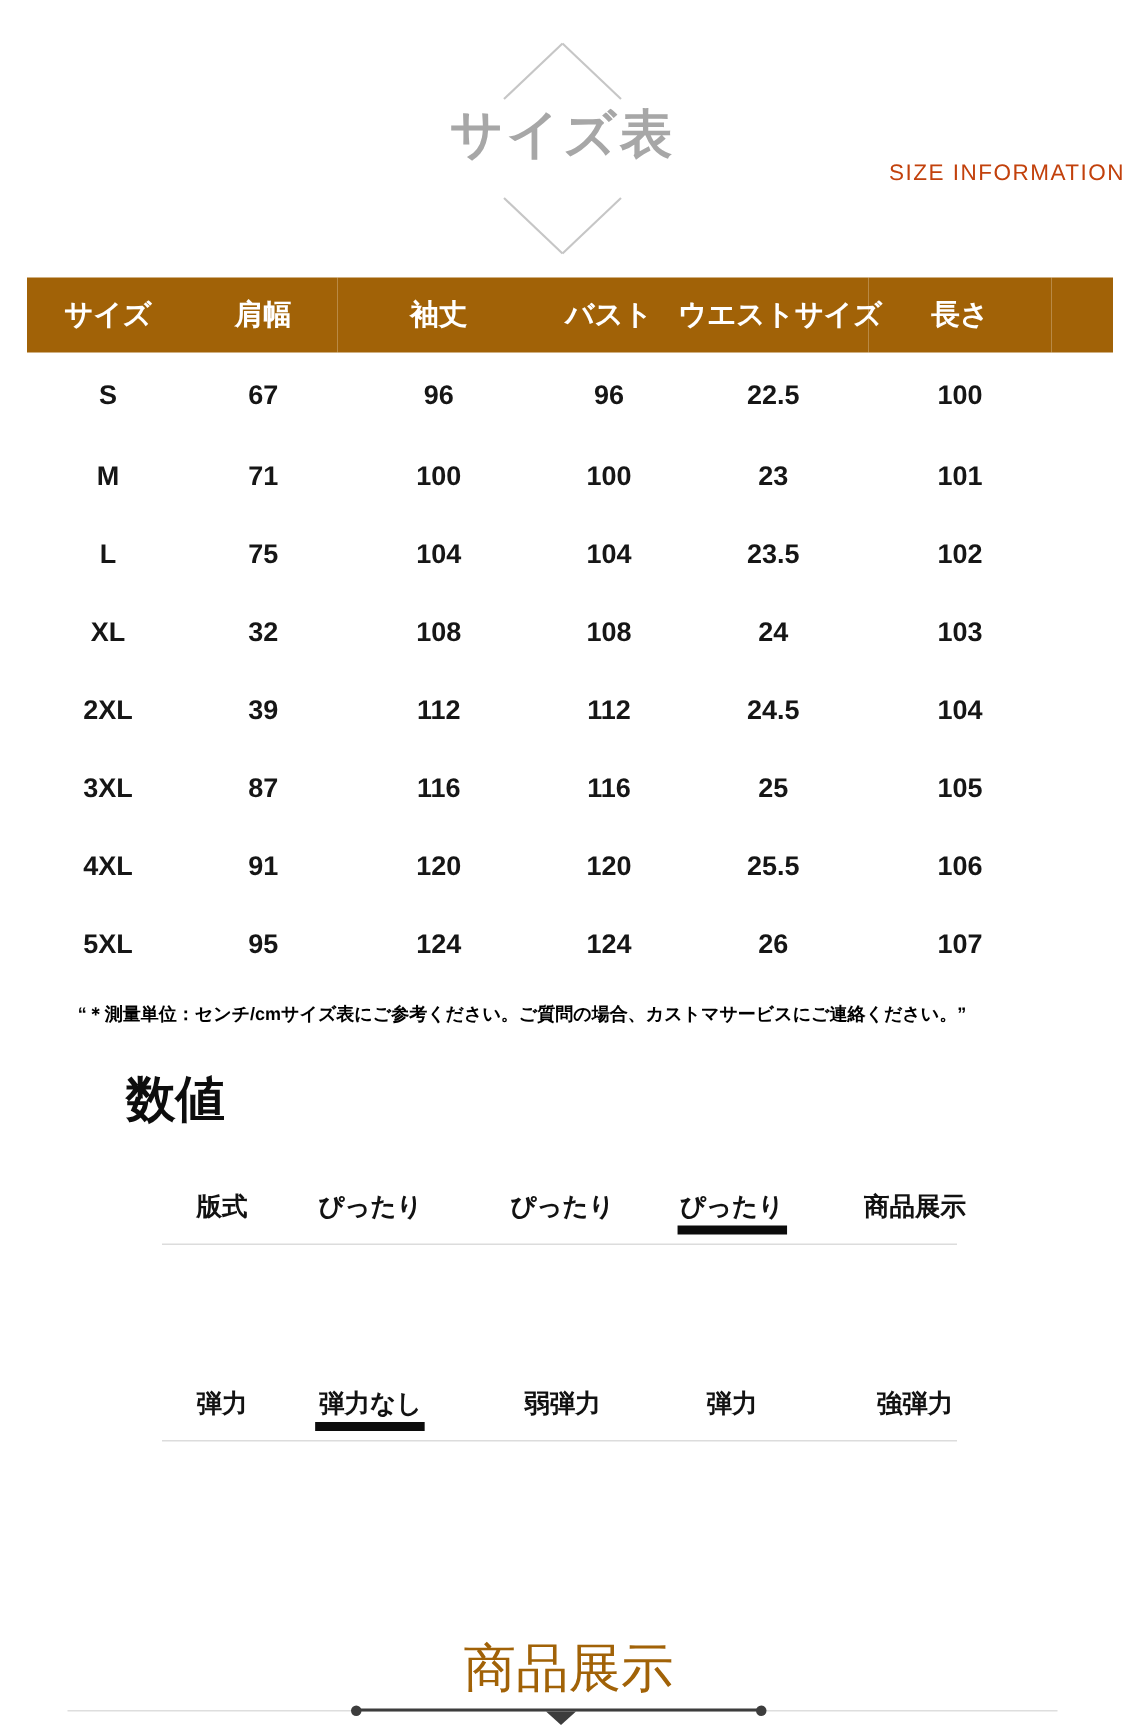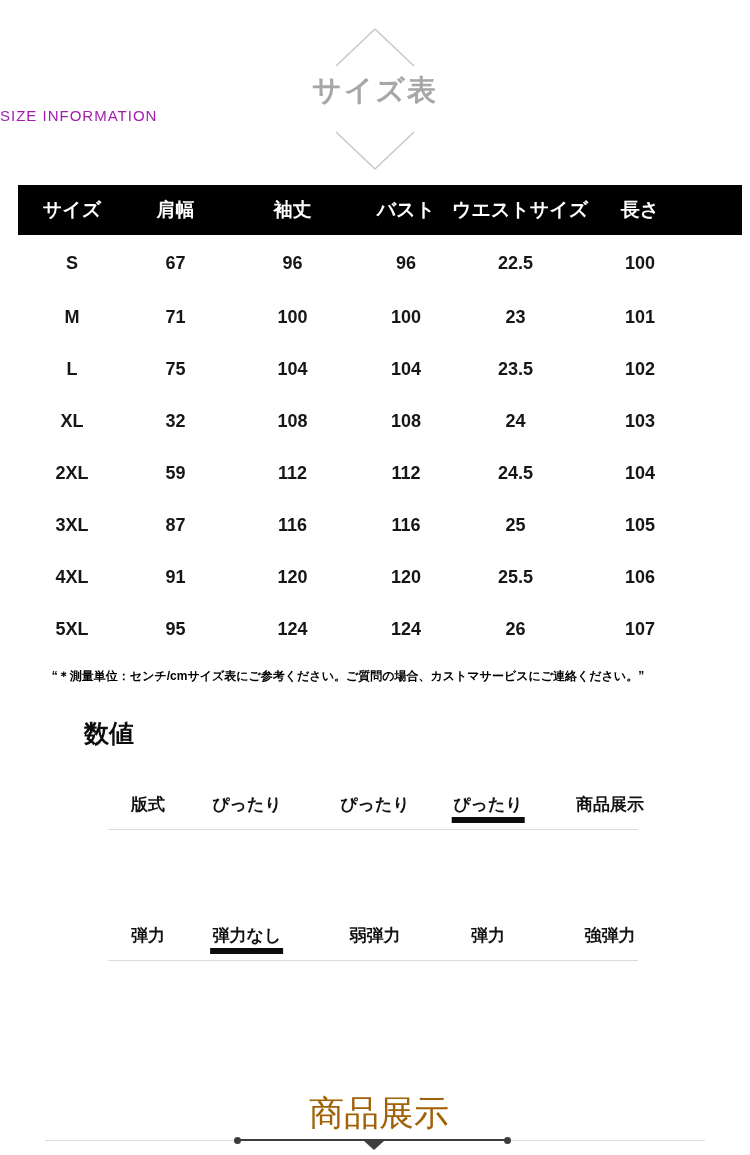--- a/index.html
+++ b/index.html
@@ -10,7 +10,7 @@
   .ornament{position:absolute;left:0;top:0;width:750px;height:190px;}
   .ornament svg{position:absolute;left:300px;top:25px;}
   .orn-jp{position:absolute;left:0;top:76px;width:750px;text-align:center;
-          font-size:29px;font-weight:700;color:#a7a7a7;letter-spacing:2px;line-height:28px;}
+          font-size:35px;font-weight:700;color:#a7a7a7;letter-spacing:2px;line-height:28px;}
   .orn-en{position:absolute;left:0;top:107px;width:750px;text-align:left;
           font-size:15px;font-weight:400;color:#a21caf;letter-spacing:1px;line-height:18px;}
 

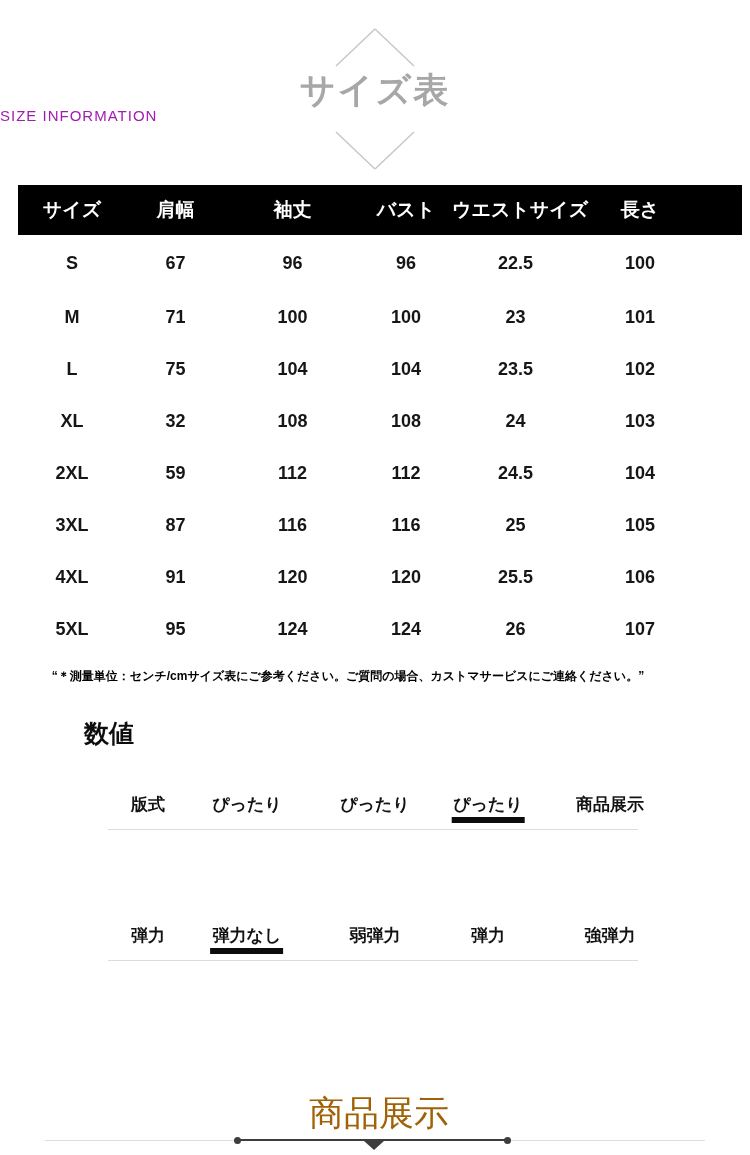--- a/index.html
+++ b/index.html
@@ -11,8 +11,8 @@
   .ornament svg{position:absolute;left:300px;top:25px;}
   .orn-jp{position:absolute;left:0;top:76px;width:750px;text-align:center;
           font-size:35px;font-weight:700;color:#a7a7a7;letter-spacing:2px;line-height:28px;}
-  .orn-en{position:absolute;left:0;top:107px;width:750px;text-align:left;
-          font-size:15px;font-weight:400;color:#a21caf;letter-spacing:1px;line-height:18px;}
+  .orn-en{position:absolute;left:0;top:107px;width:750px;text-align:right;
+          font-size:15px;font-weight:400;color:#c2410c;letter-spacing:1px;line-height:18px;}
 
   
   table.size-table{position:absolute;left:18px;top:185px;width:724px;

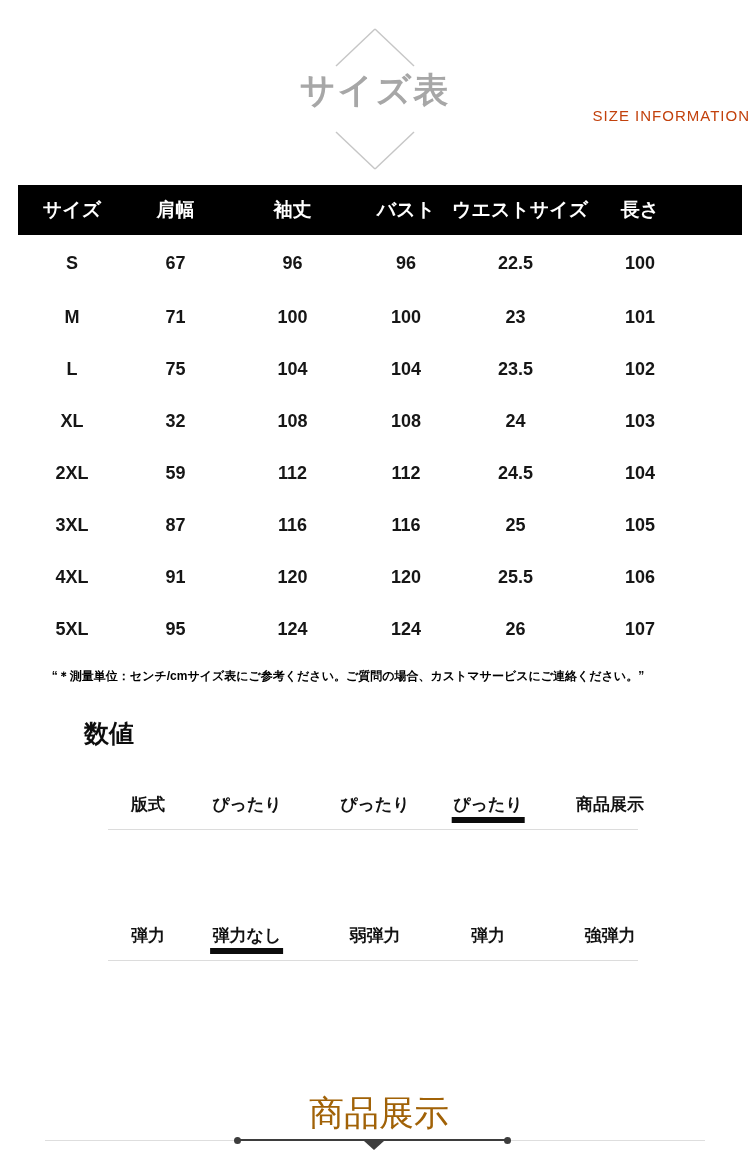--- a/index.html
+++ b/index.html
@@ -18,7 +18,7 @@
   table.size-table{position:absolute;left:18px;top:185px;width:724px;
                    border-collapse:collapse;table-layout:fixed;}
   table.size-table th,table.size-table td{padding:0;text-align:center;white-space:nowrap;}
-  table.size-table thead tr{background:#000000;height:50px;margin-top:36px;}
+  table.size-table thead tr{background:#a16207;height:50px;margin-top:36px;}
   table.size-table th{color:#fff;font-size:19px;font-weight:700;}
   table.size-table tbody tr{height:52px;}
   table.size-table tbody tr:first-child{height:56px;}

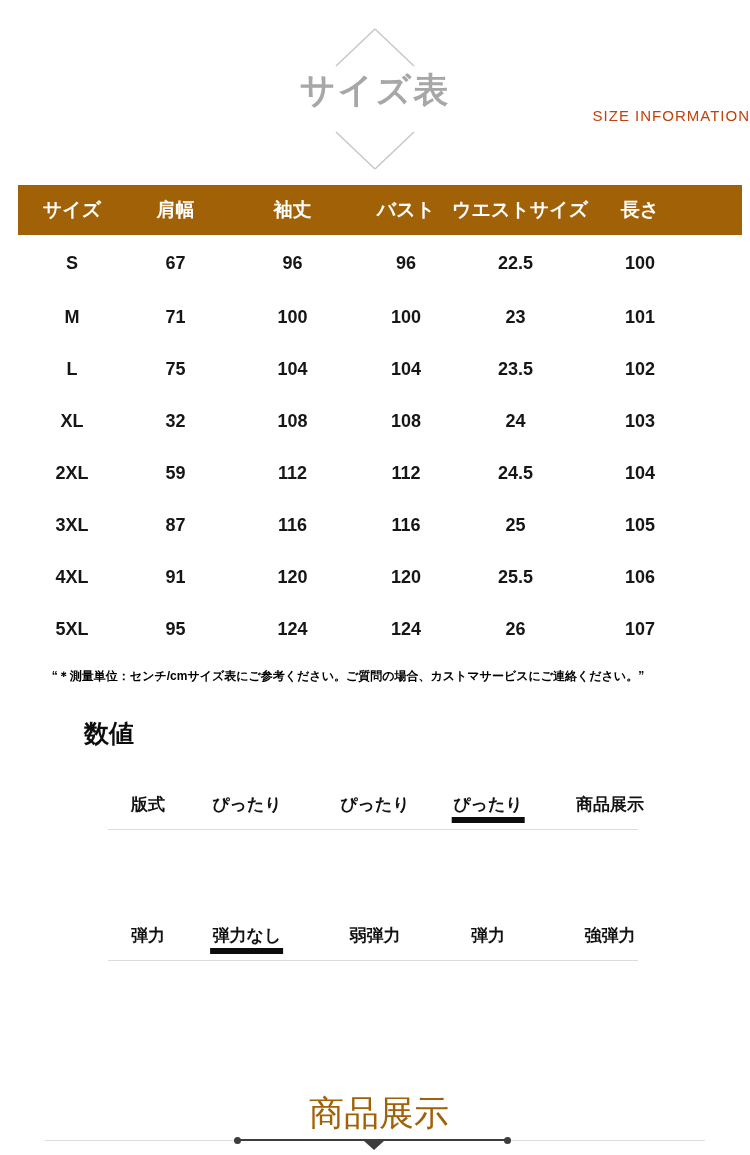--- a/index.html
+++ b/index.html
@@ -127,7 +127,7 @@
       </tr>
       <tr>
         <td>2XL</td>
-        <td>59</td>
+        <td>39</td>
         <td>112</td>
         <td>112</td>
         <td>24.5</td>

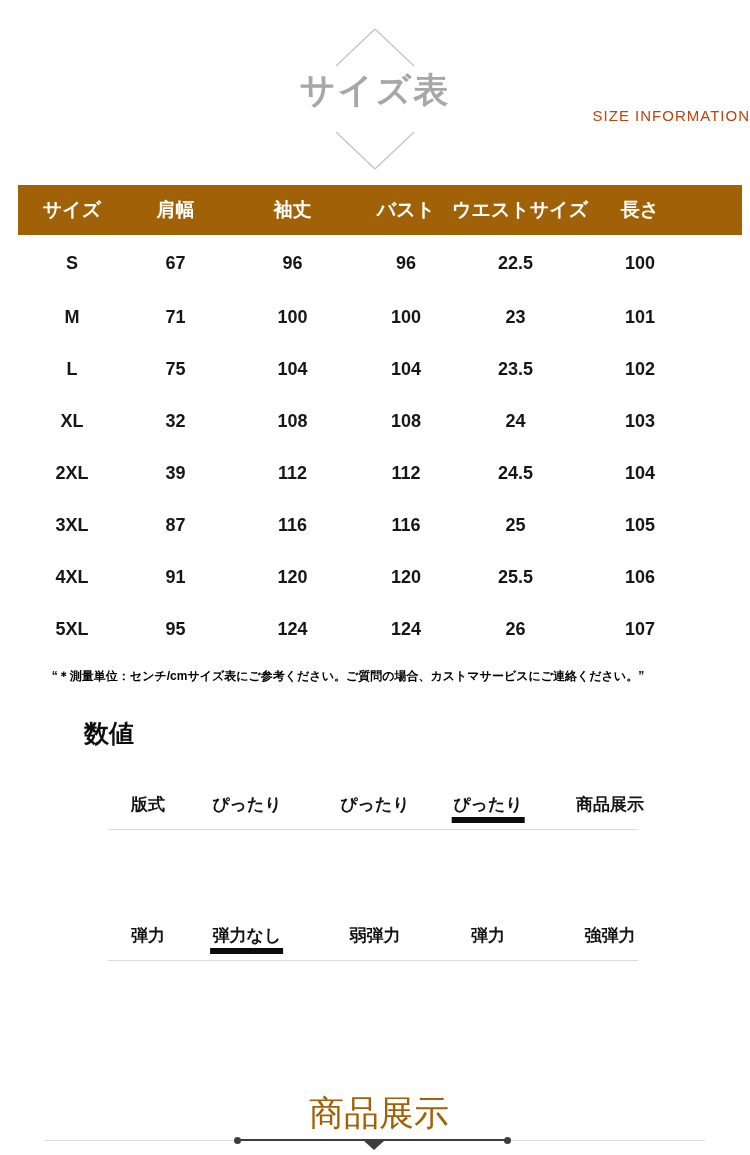--- a/index.html
+++ b/index.html
@@ -30,7 +30,7 @@
 
   
   .spec-heading{position:absolute;left:84px;top:714px;margin:0;
-                font-size:25px;font-weight:700;color:#0d0d0d;line-height:38px;}
+                font-size:33px;font-weight:700;color:#0d0d0d;line-height:38px;}
   .spec-row{position:absolute;left:0;width:750px;height:24px;
             font-size:17px;font-weight:700;color:#121212;line-height:24px;}
   .spec-row .cell{position:absolute;transform:translateX(-50%);white-space:nowrap;}

